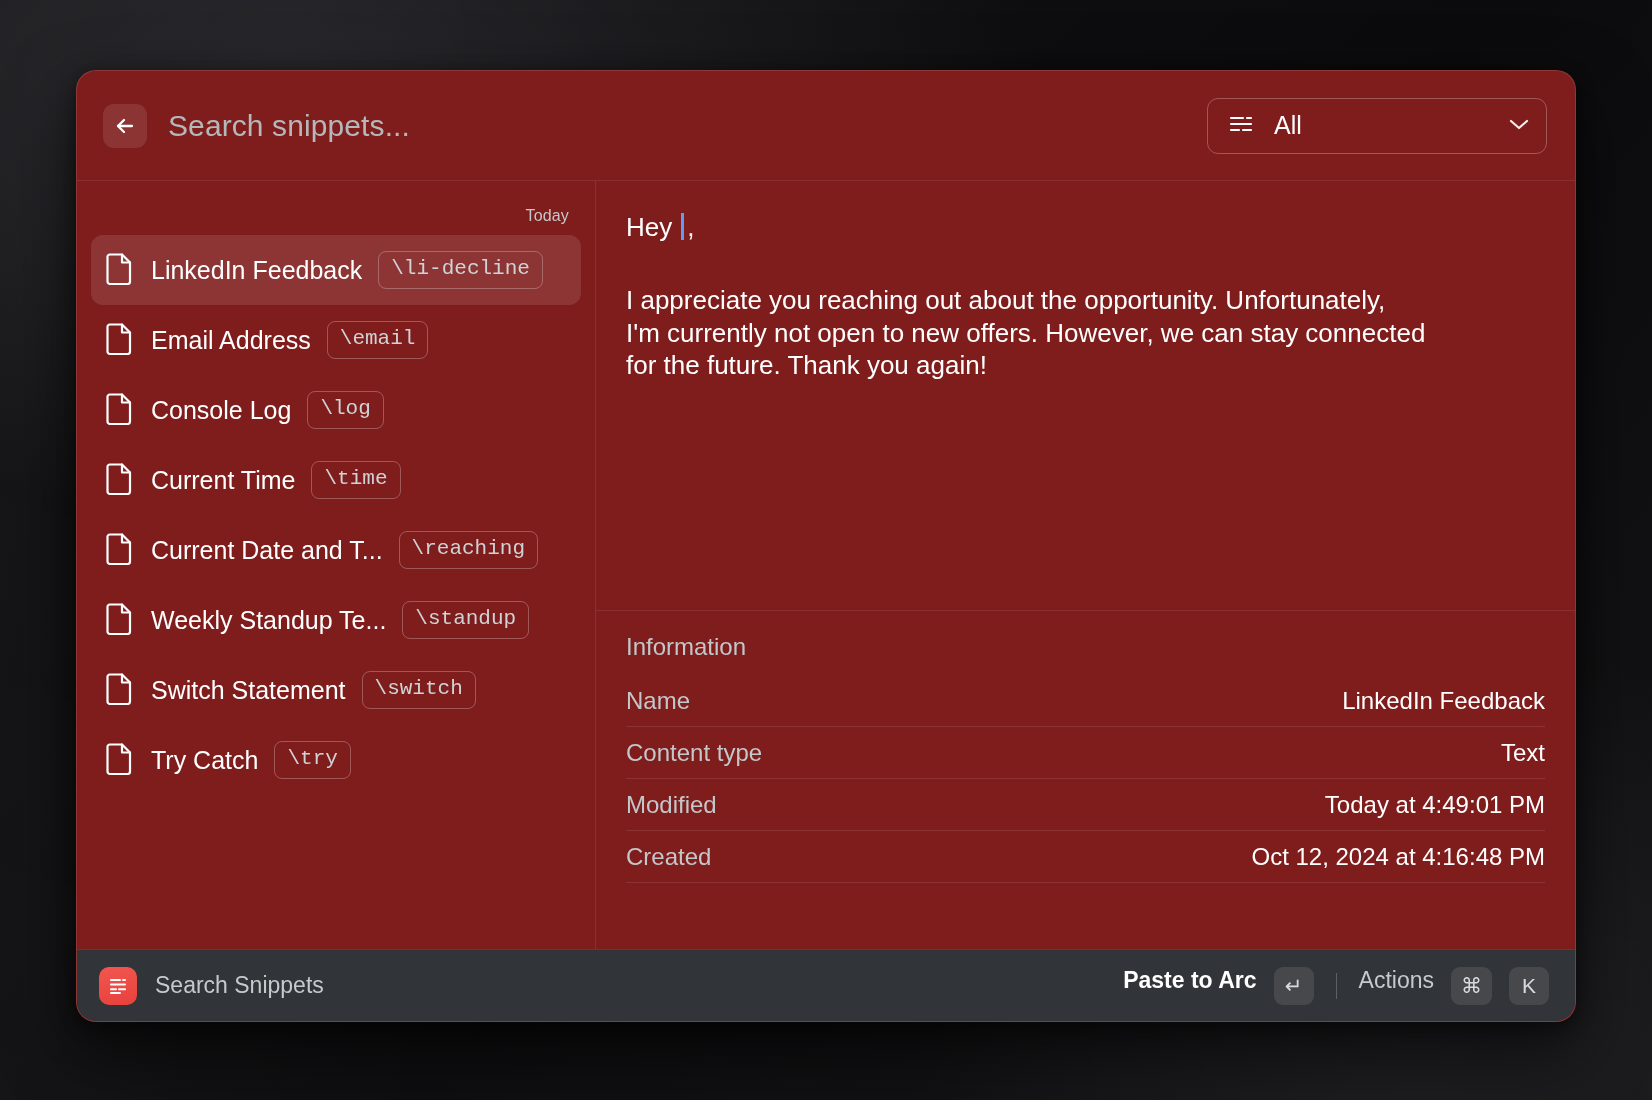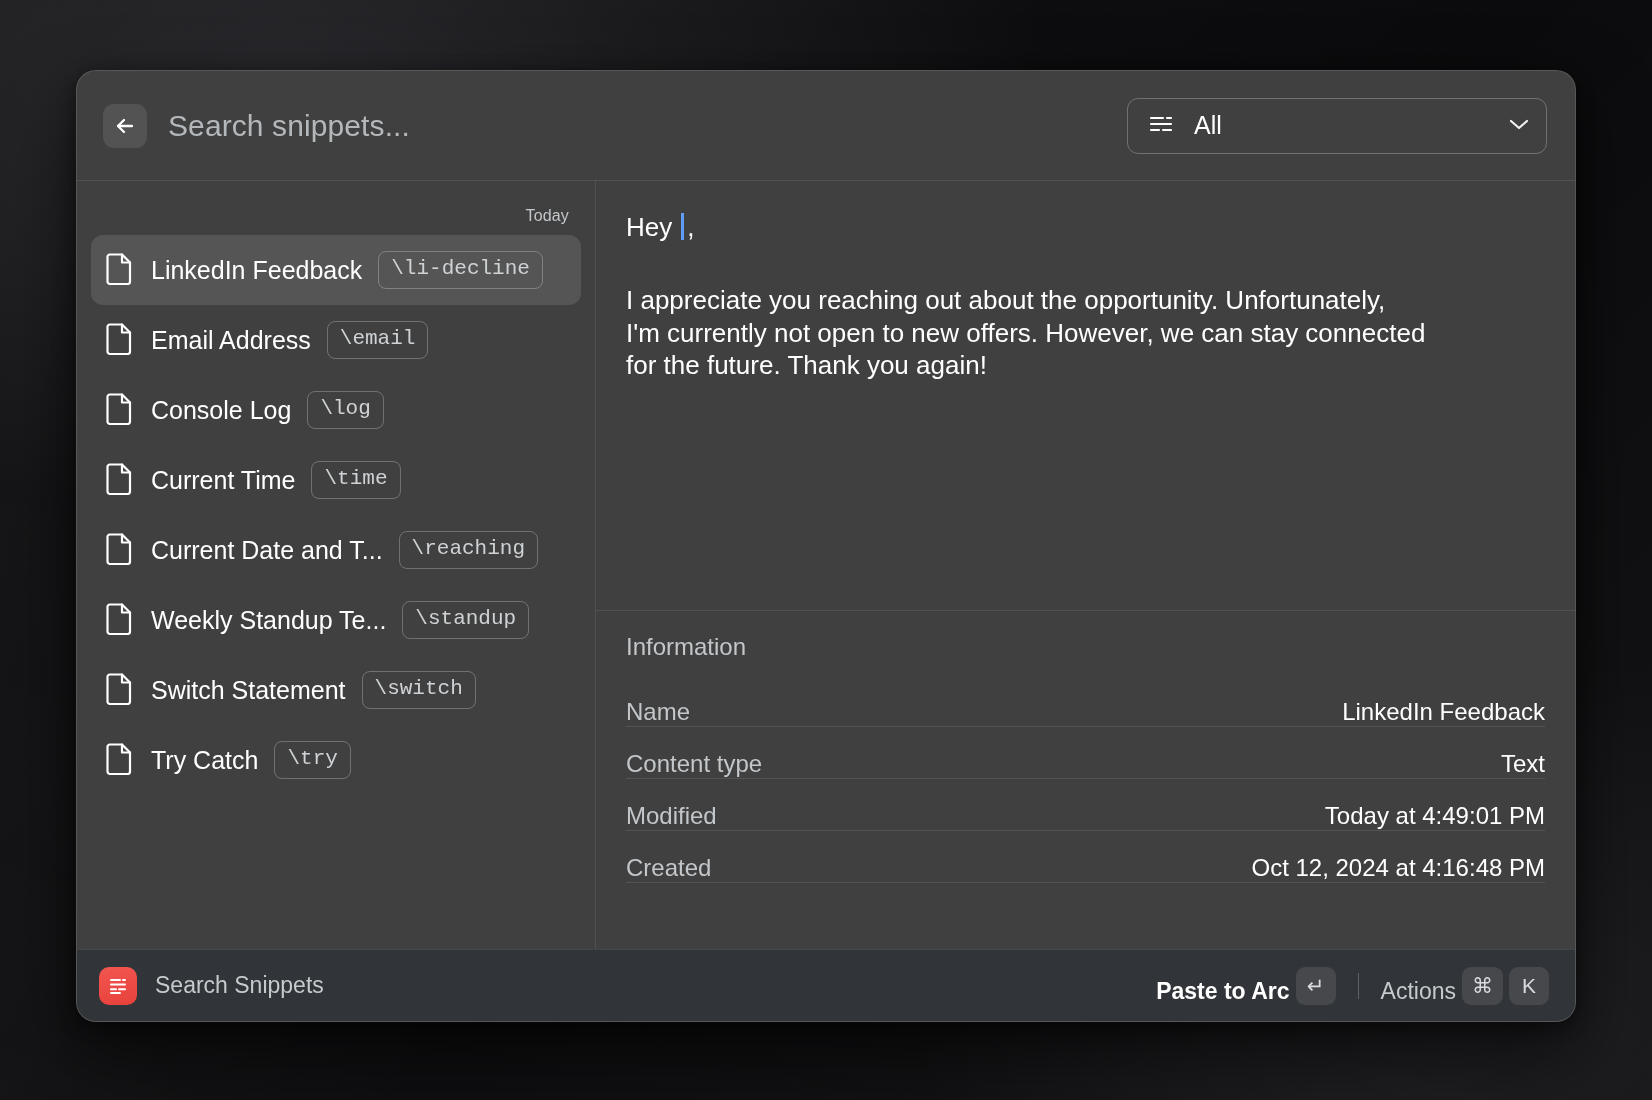--- a/index.html
+++ b/index.html
@@ -41,7 +41,7 @@
     top: 70px;
     width: 1500px;
     height: 952px;
-    background: #404040;
+    background: #7f1d1d;
     border-radius: 20px;
     border: 1px solid rgba(255,255,255,0.12);
     box-shadow:

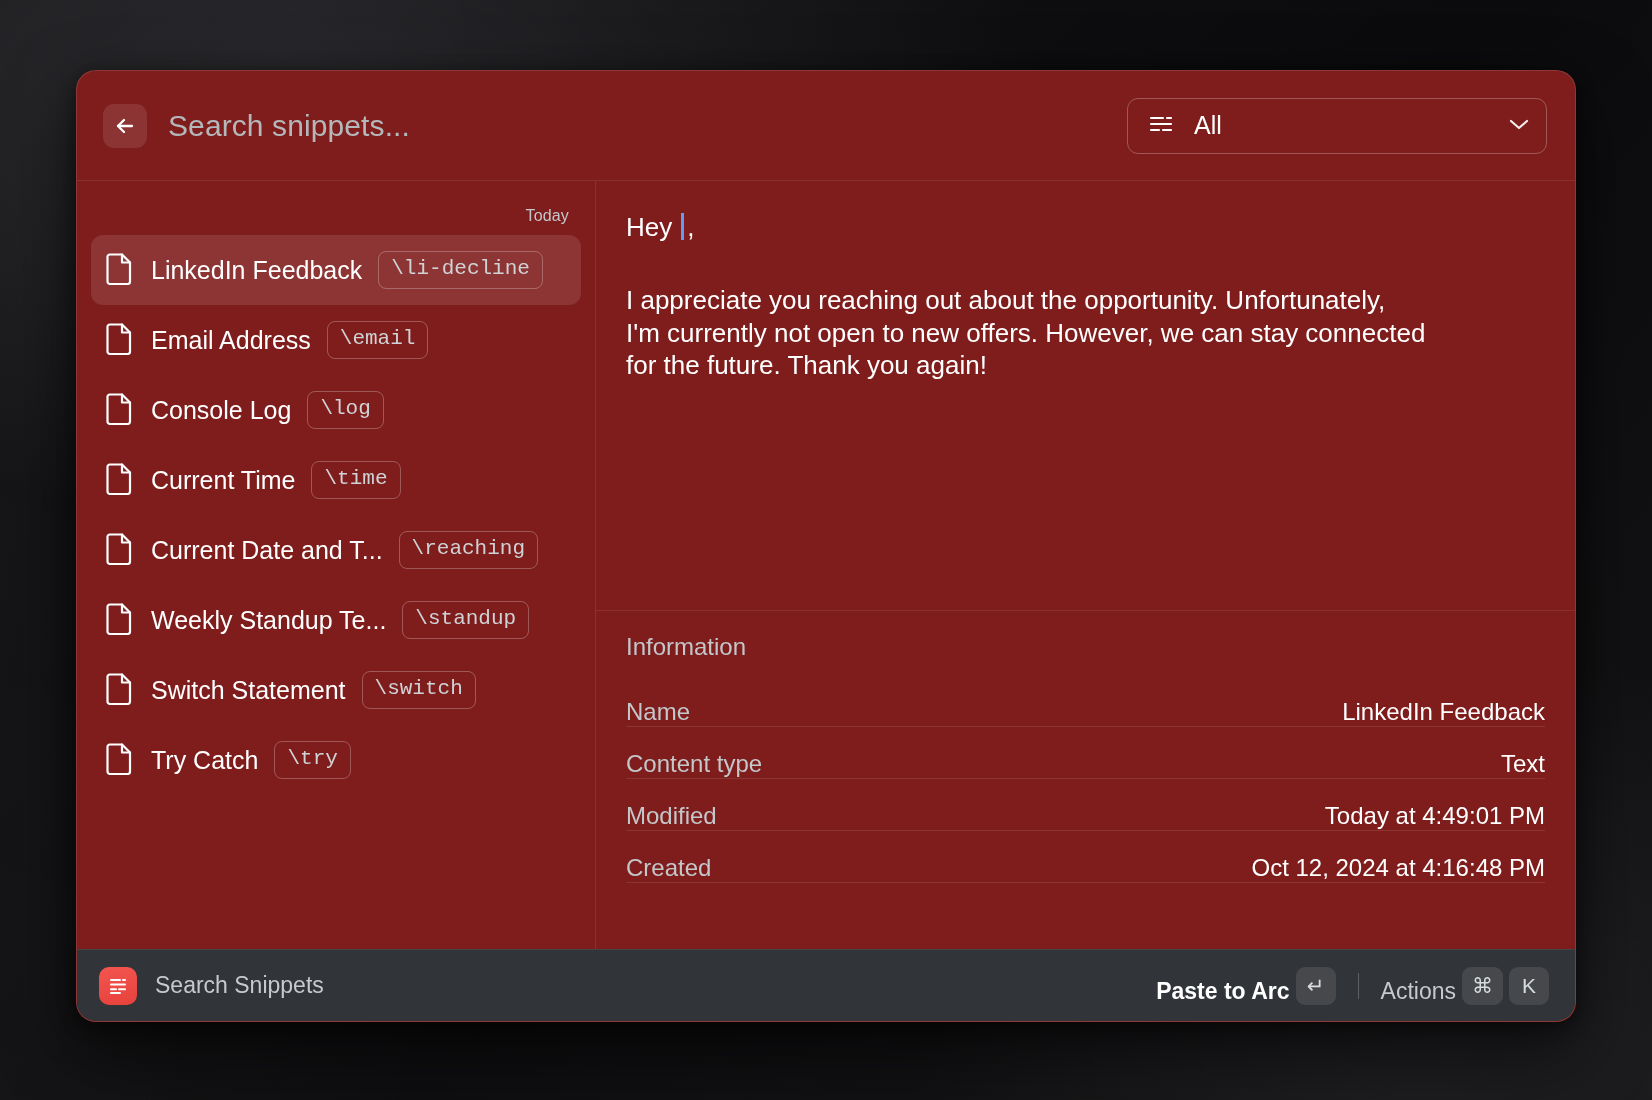--- a/index.html
+++ b/index.html
@@ -91,7 +91,7 @@
 
   .filter-select {
     flex: 0 0 auto;
-    width: 420px;
+    width: 340px;
     height: 56px;
     border: 1px solid rgba(255,255,255,0.26);
     border-radius: 11px;

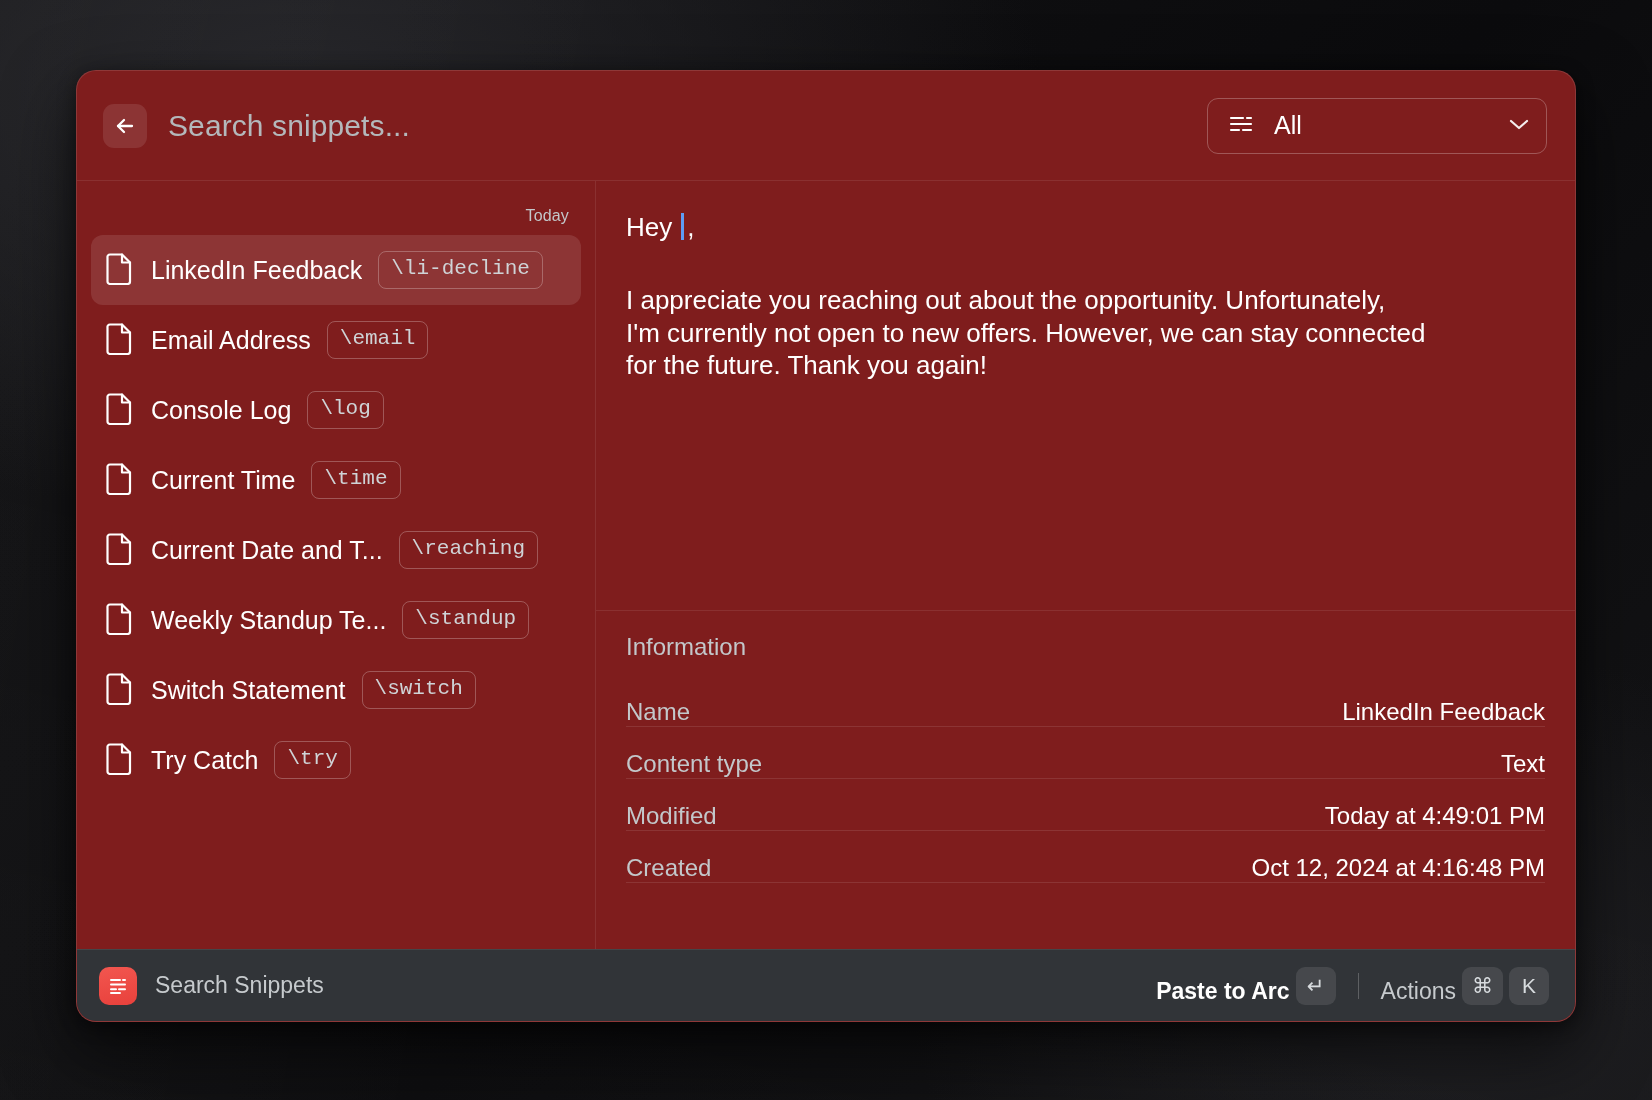--- a/index.html
+++ b/index.html
@@ -219,7 +219,7 @@
 
   .info-row {
     display: flex;
-    align-items: flex-end;
+    align-items: center;
     justify-content: space-between;
     height: 52px;
     border-bottom: 1px solid rgba(255,255,255,0.10);

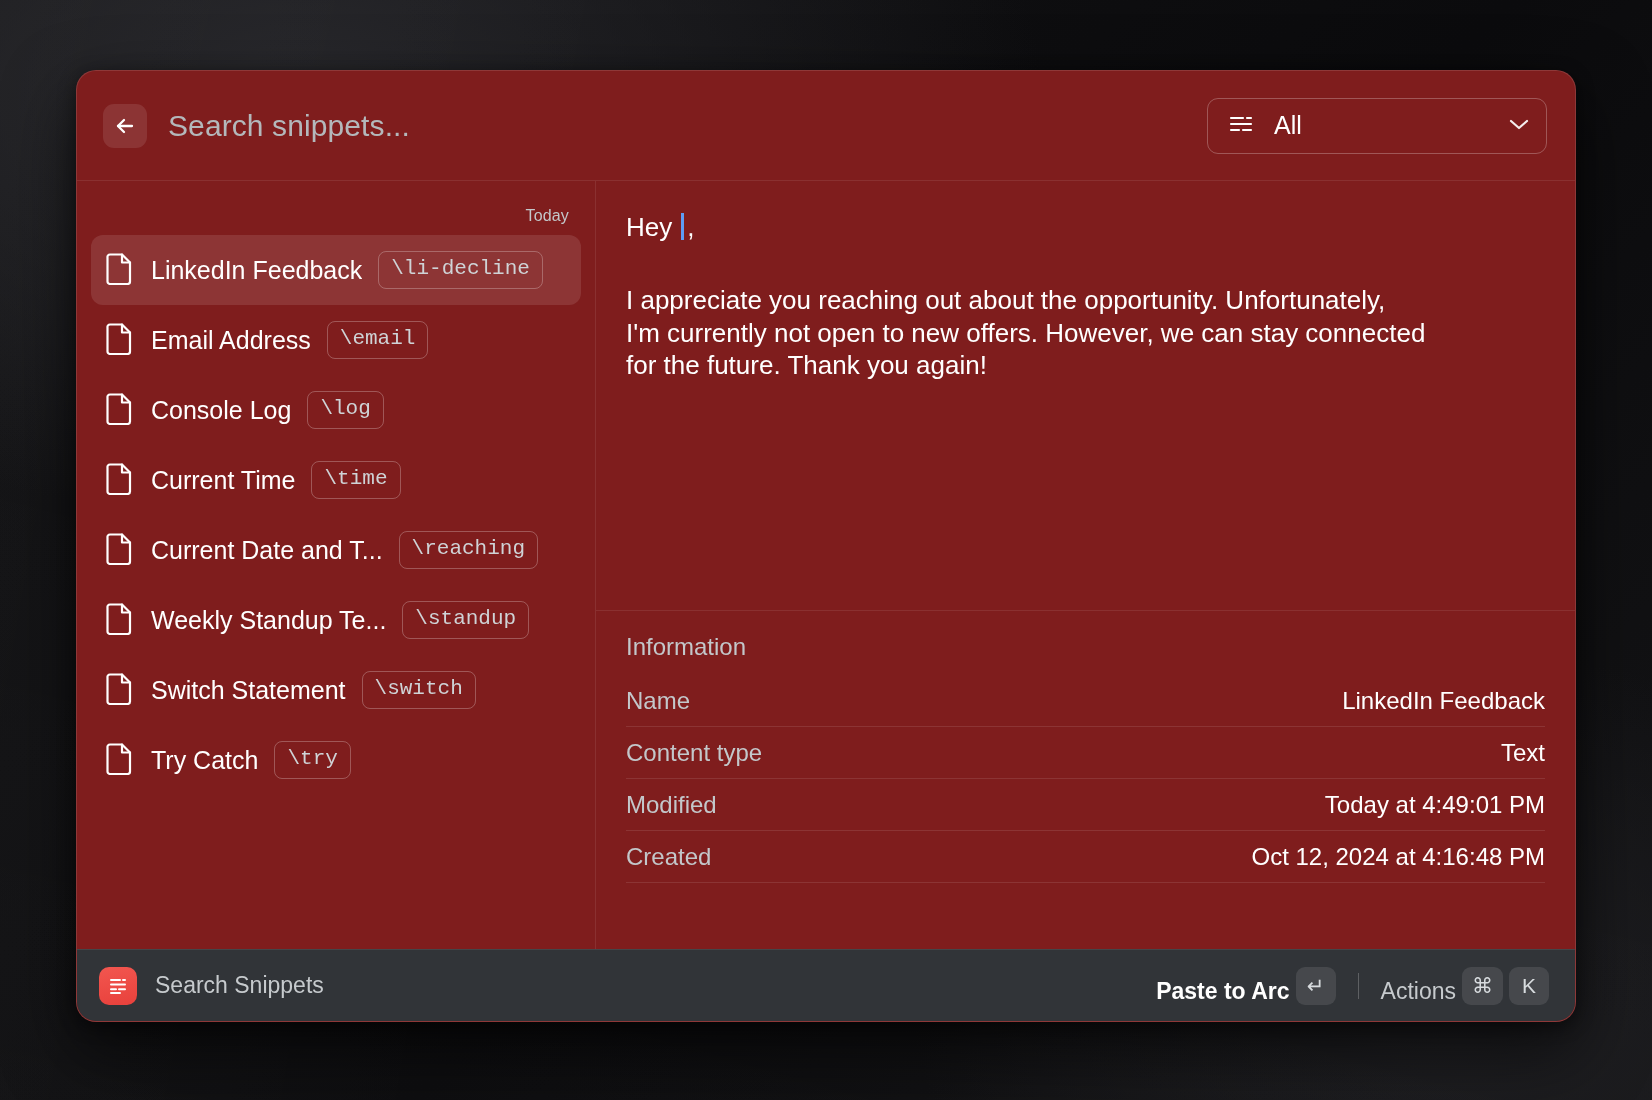--- a/index.html
+++ b/index.html
@@ -260,8 +260,8 @@
 
   .footer-action {
     display: flex;
-    align-items: flex-end;
-    gap: 6px;
+    align-items: flex-start;
+    gap: 17px;
     cursor: pointer;
   }
   .footer-action-label {

